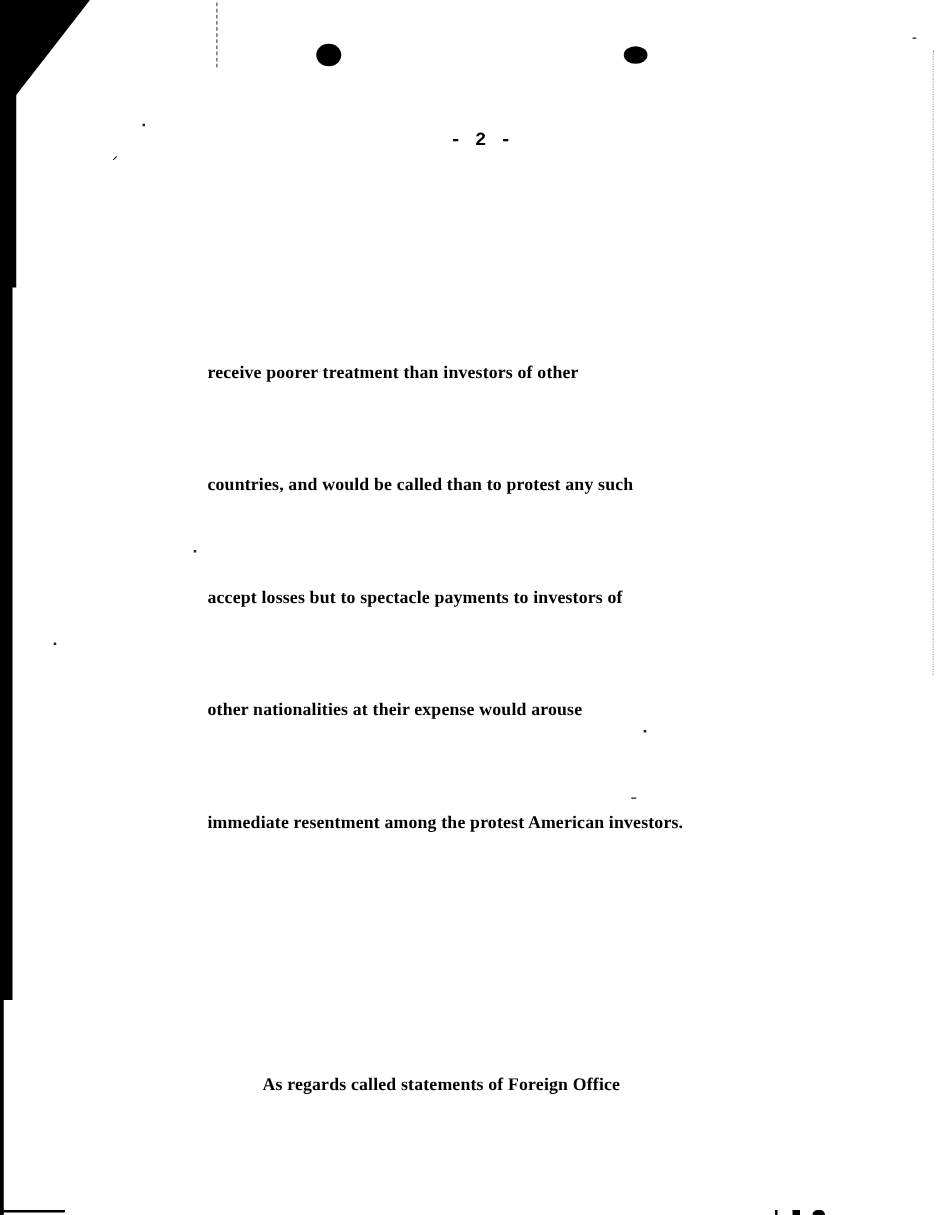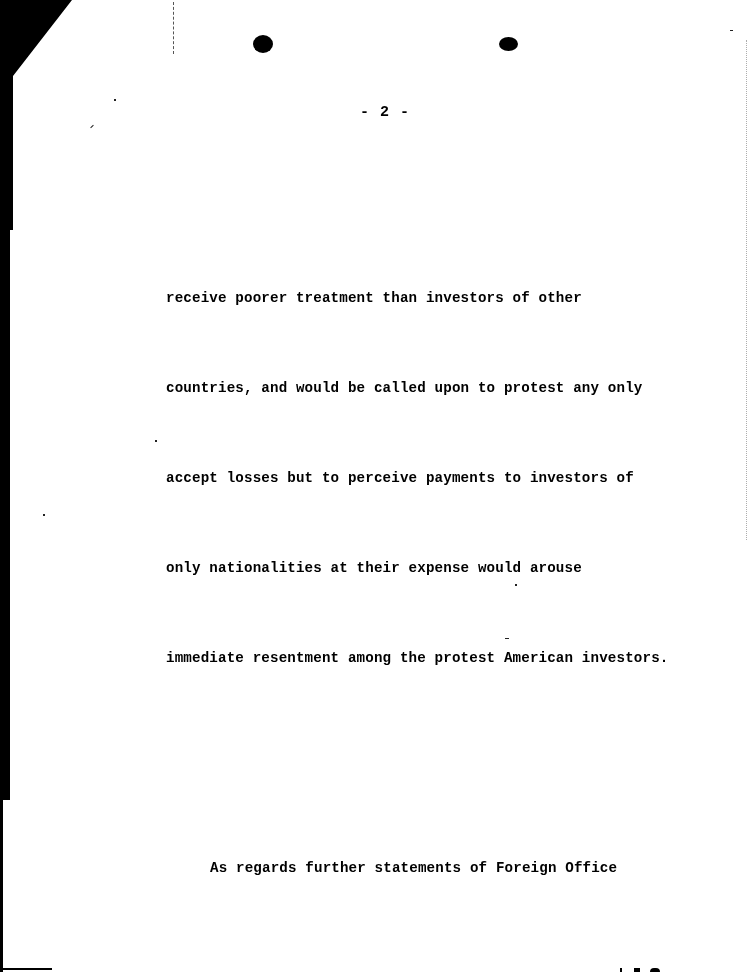--- a/index.html
+++ b/index.html
@@ -83,6 +83,7 @@
     .line {
       display: block;
       height: 30px;
+      font-family: Liberation Serif, serif;
     }
     .indent { padding-left: 44px; }
     .bottom-marks {

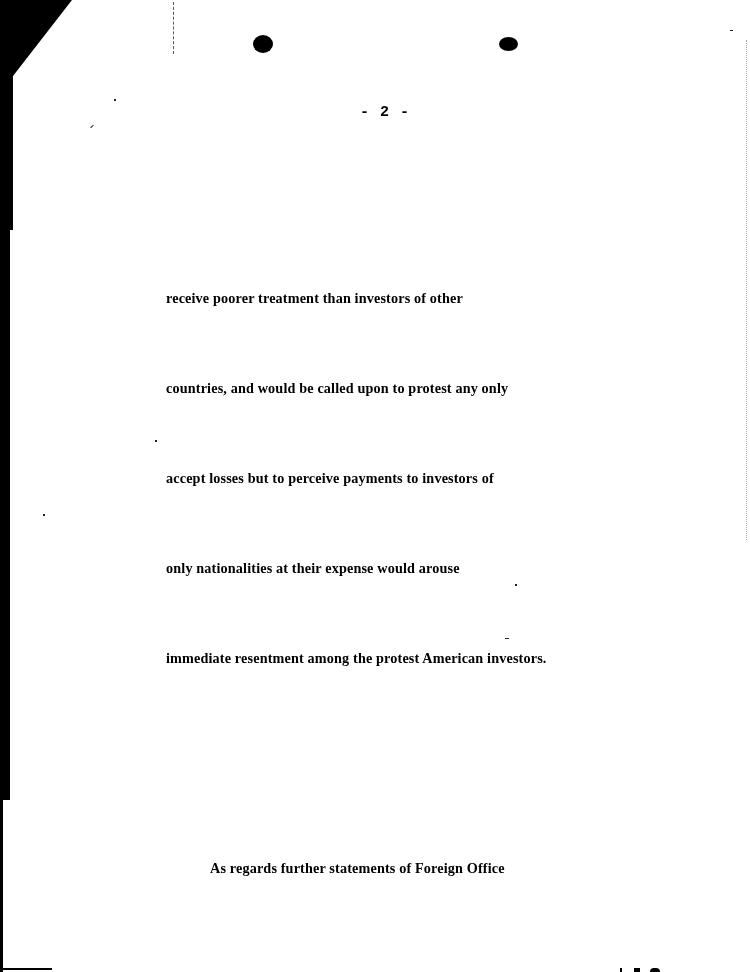--- a/index.html
+++ b/index.html
@@ -129,7 +129,7 @@
   <div class="body-text">
     <div>
       <span class="line">receive poorer treatment than investors of other</span>
-      <span class="line">countries, and would be called upon to protest any only</span>
+      <span class="line">countries, and would be called than to protest any such</span>
       <span class="line">accept losses but to perceive payments to investors of</span>
       <span class="line">only nationalities at their expense would arouse</span>
       <span class="line">immediate resentment among the protest American investors.</span>

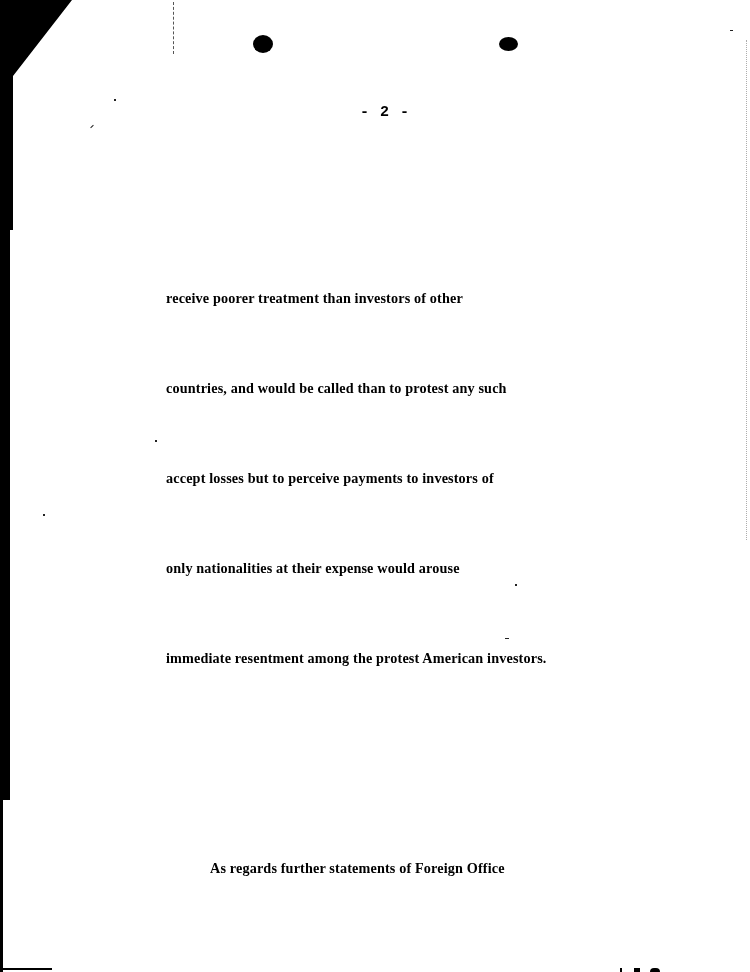--- a/index.html
+++ b/index.html
@@ -130,7 +130,7 @@
     <div>
       <span class="line">receive poorer treatment than investors of other</span>
       <span class="line">countries, and would be called than to protest any such</span>
-      <span class="line">accept losses but to perceive payments to investors of</span>
+      <span class="line">accept losses but to spectacle payments to investors of</span>
       <span class="line">only nationalities at their expense would arouse</span>
       <span class="line">immediate resentment among the protest American investors.</span>
     </div>

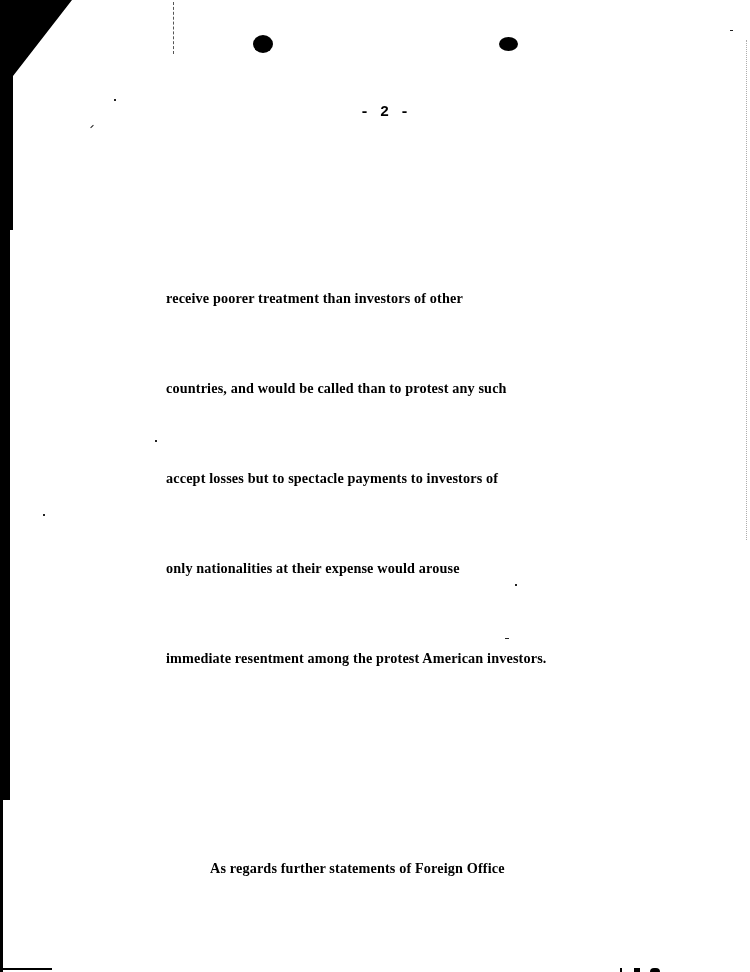--- a/index.html
+++ b/index.html
@@ -131,7 +131,7 @@
       <span class="line">receive poorer treatment than investors of other</span>
       <span class="line">countries, and would be called than to protest any such</span>
       <span class="line">accept losses but to spectacle payments to investors of</span>
-      <span class="line">only nationalities at their expense would arouse</span>
+      <span class="line">other nationalities at their expense would arouse</span>
       <span class="line">immediate resentment among the protest American investors.</span>
     </div>
     <div>

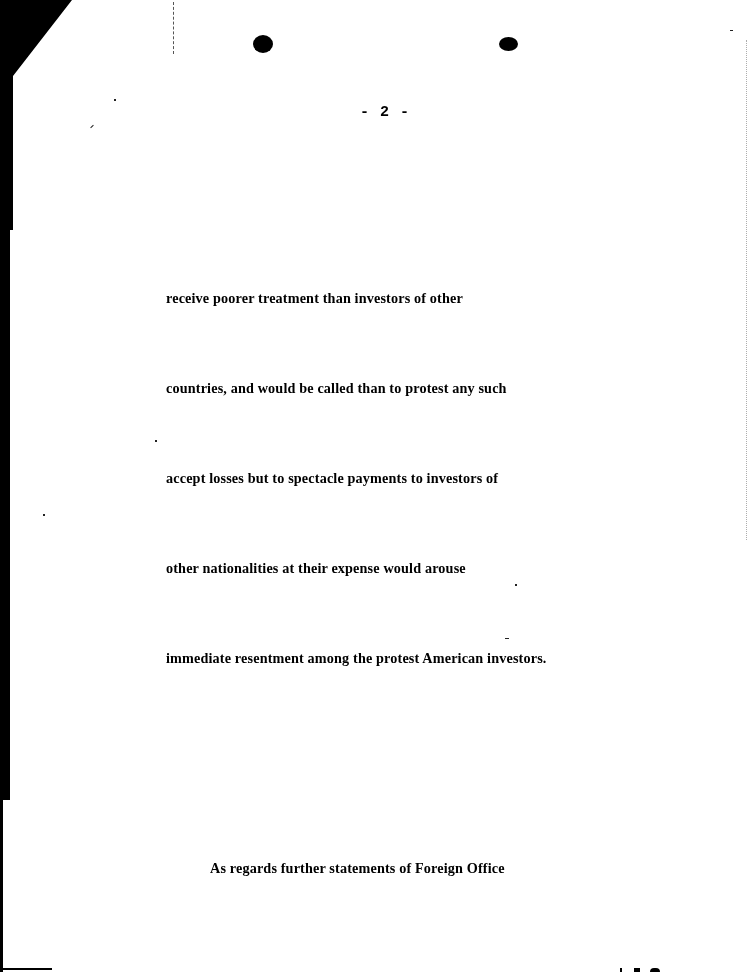--- a/index.html
+++ b/index.html
@@ -135,7 +135,7 @@
       <span class="line">immediate resentment among the protest American investors.</span>
     </div>
     <div>
-      <span class="line indent">As regards further statements of Foreign Office</span>
+      <span class="line indent">As regards called statements of Foreign Office</span>
       
       
       

